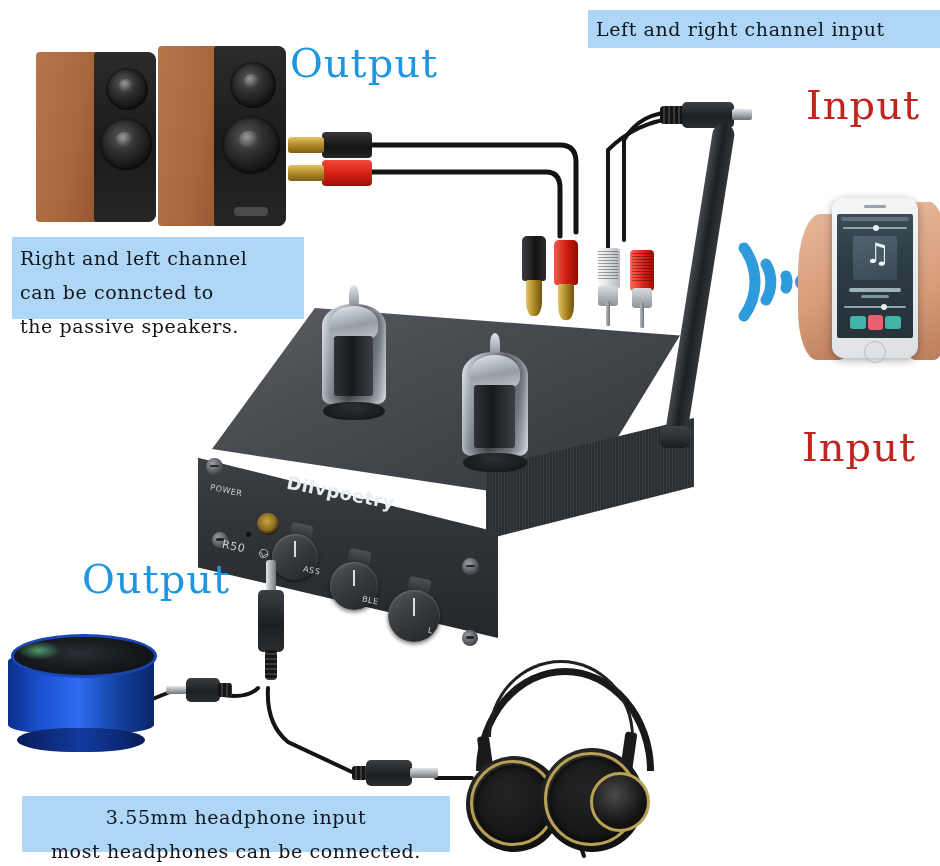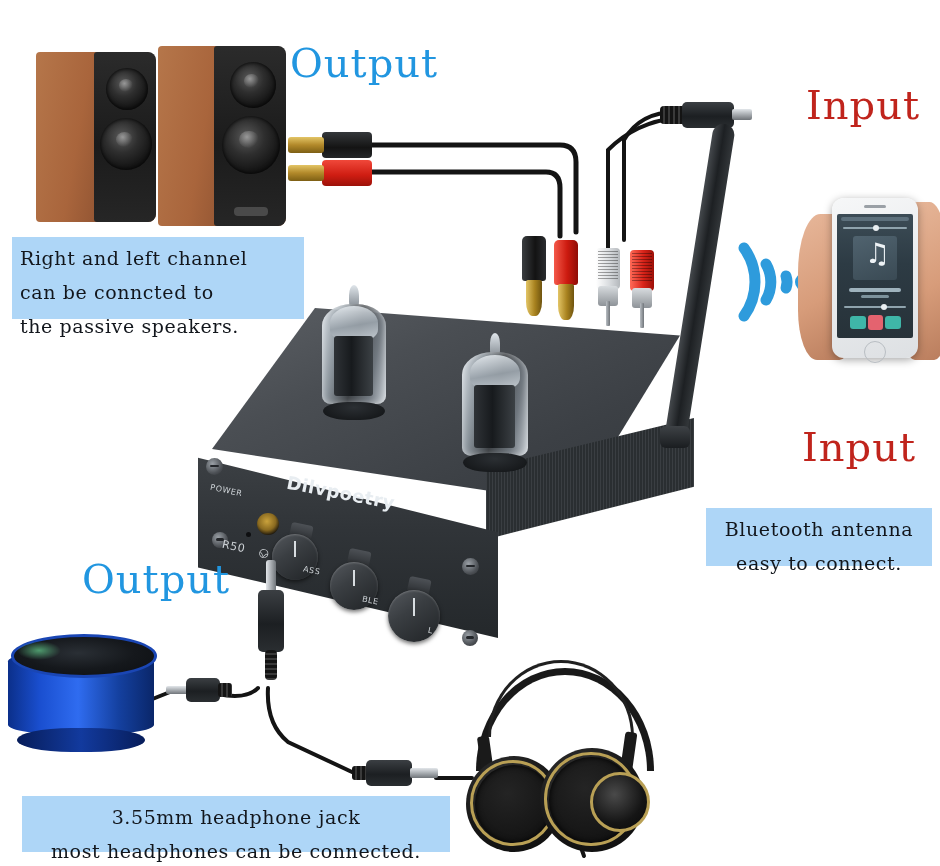--- a/index.html
+++ b/index.html
@@ -411,6 +411,7 @@
     </div>
   </div>
 
+  <div class="callout" style="left:588px;top:10px;width:352px;height:38px;line-height:30px;">Left and right channel input</div>
 
   <div class="callout" style="left:12px;top:237px;width:292px;height:82px;">Right and left channel
 can be conncted to

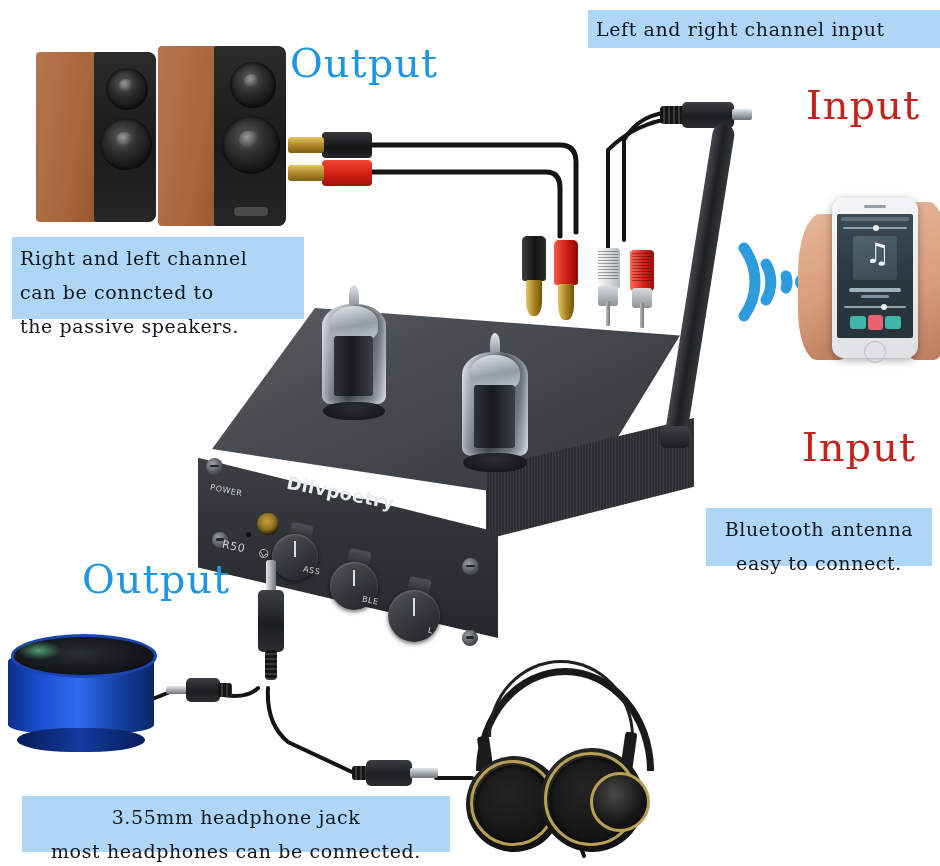--- a/index.html
+++ b/index.html
@@ -417,8 +417,6 @@
 can be conncted to
 the passive speakers.</div>
 
-  <div class="callout" style="left:706px;top:508px;width:226px;height:58px;text-align:center;">Bluetooth antenna
-easy to connect.</div>
 
   <div class="callout" style="left:22px;top:796px;width:428px;height:56px;text-align:center;">3.55mm headphone jack
 most headphones can be connected.</div>

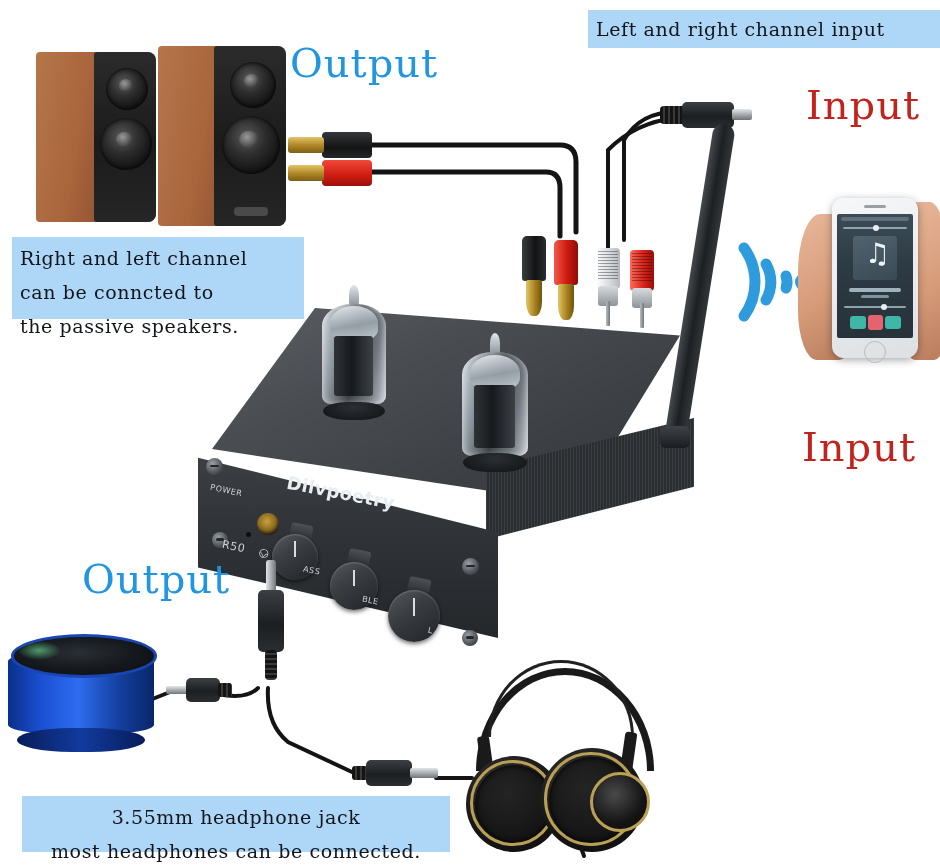--- a/index.html
+++ b/index.html
@@ -418,7 +418,7 @@
 the passive speakers.</div>
 
 
-  <div class="callout" style="left:22px;top:796px;width:428px;height:56px;text-align:center;">3.55mm headphone jack
+  <div class="callout" style="left:22px;top:796px;width:428px;height:56px;text-align:center;">3.55mm headphone input
 most headphones can be connected.</div>
 
   <div class="bigword w-out" style="left:290px;top:40px;">Output</div>

